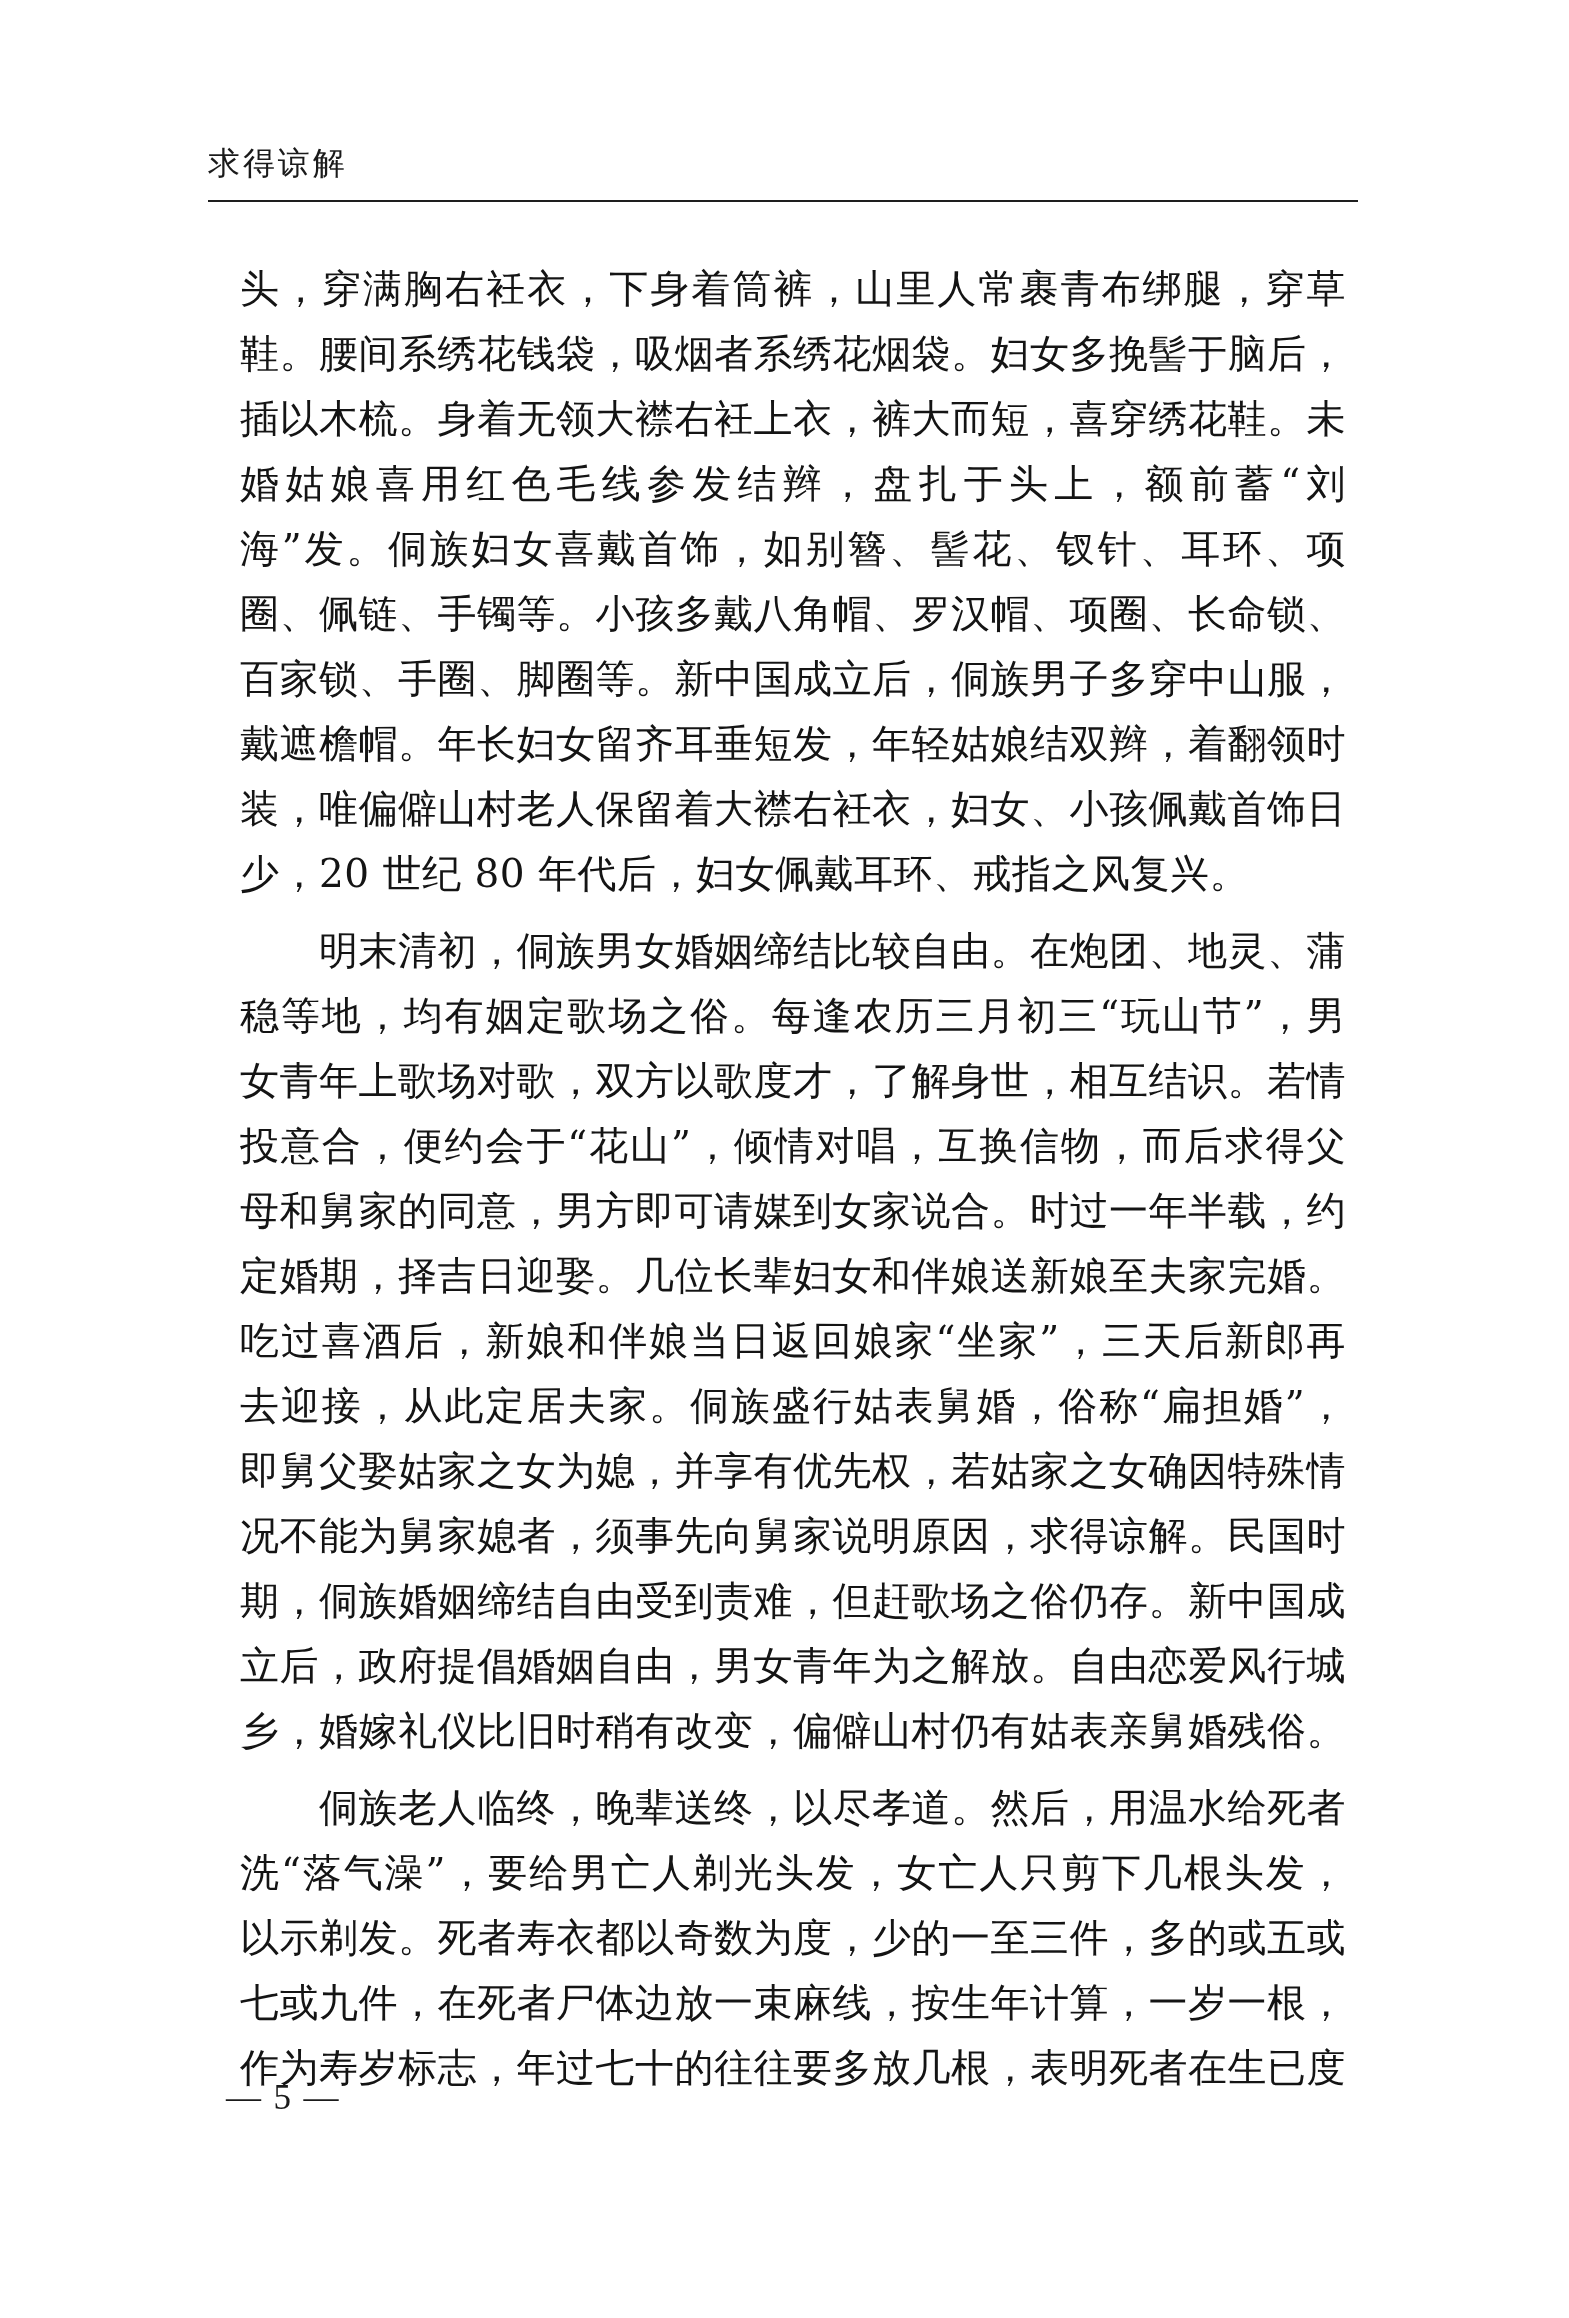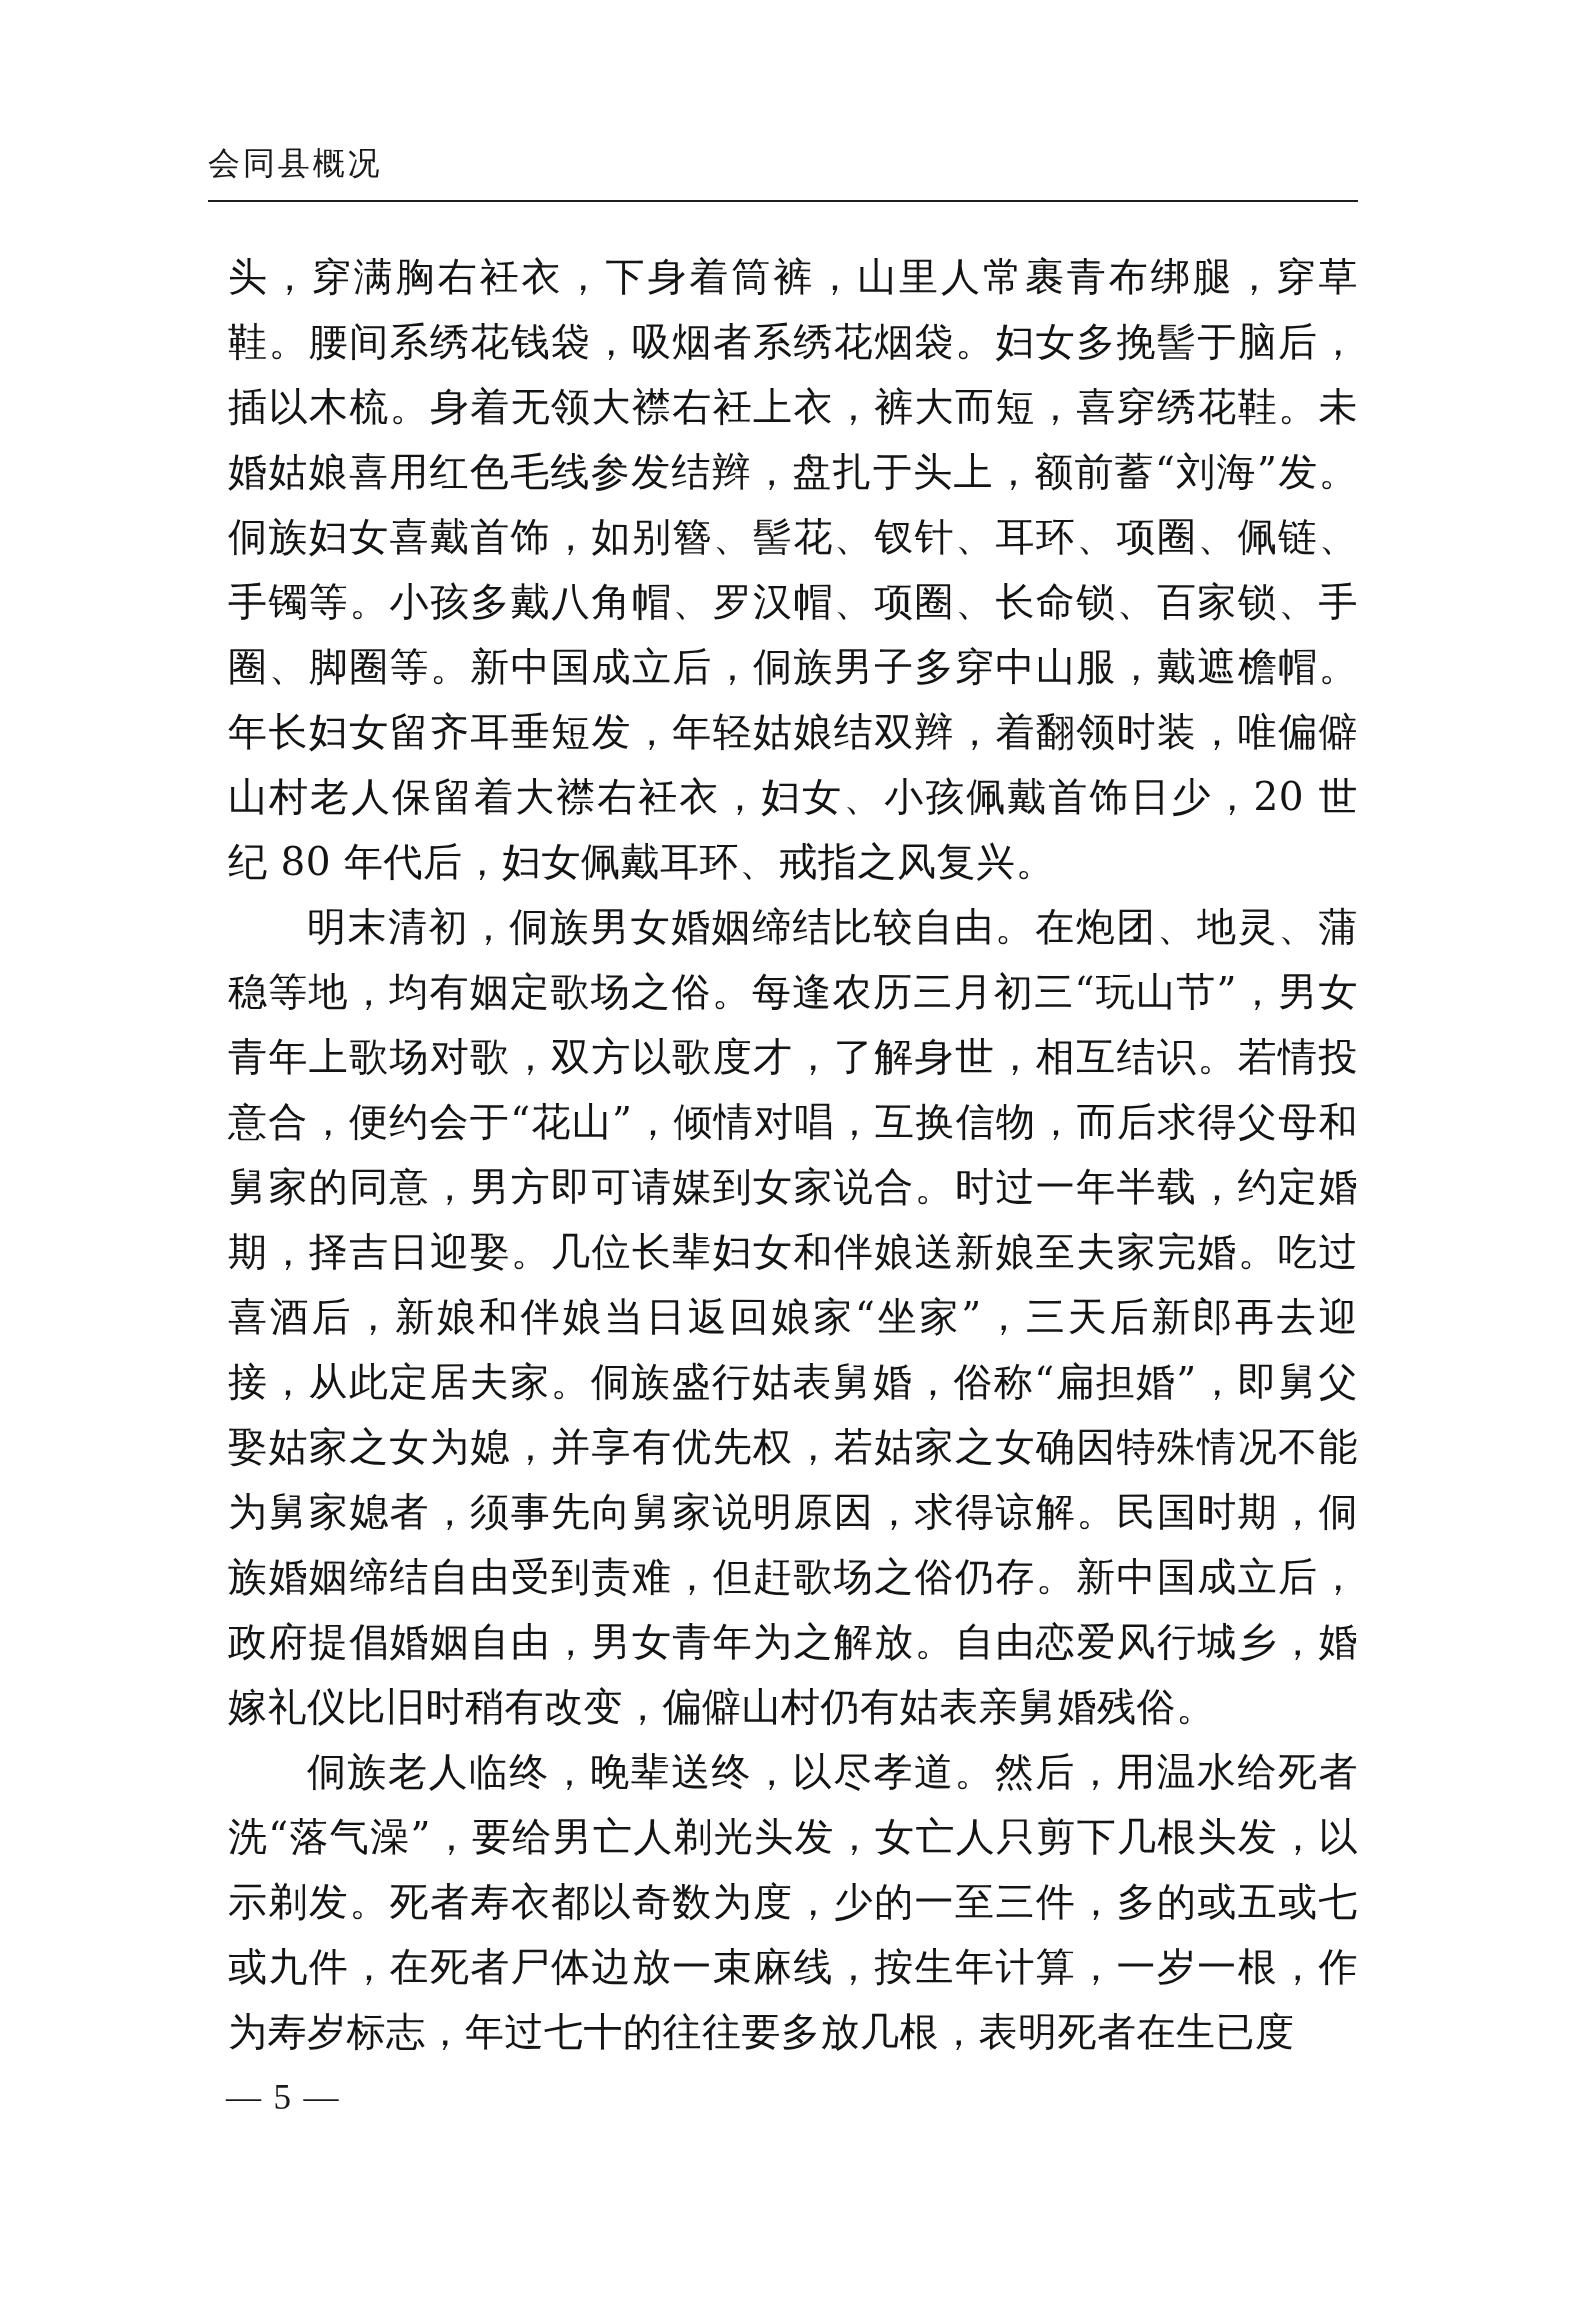--- a/index.html
+++ b/index.html
@@ -65,7 +65,7 @@
 </head>
 <body>
 
-<div class="running-head">会同县概况</div>
+<div class="running-head">求得谅解</div>
 <div class="head-rule"></div>
 
 <div class="body-text">

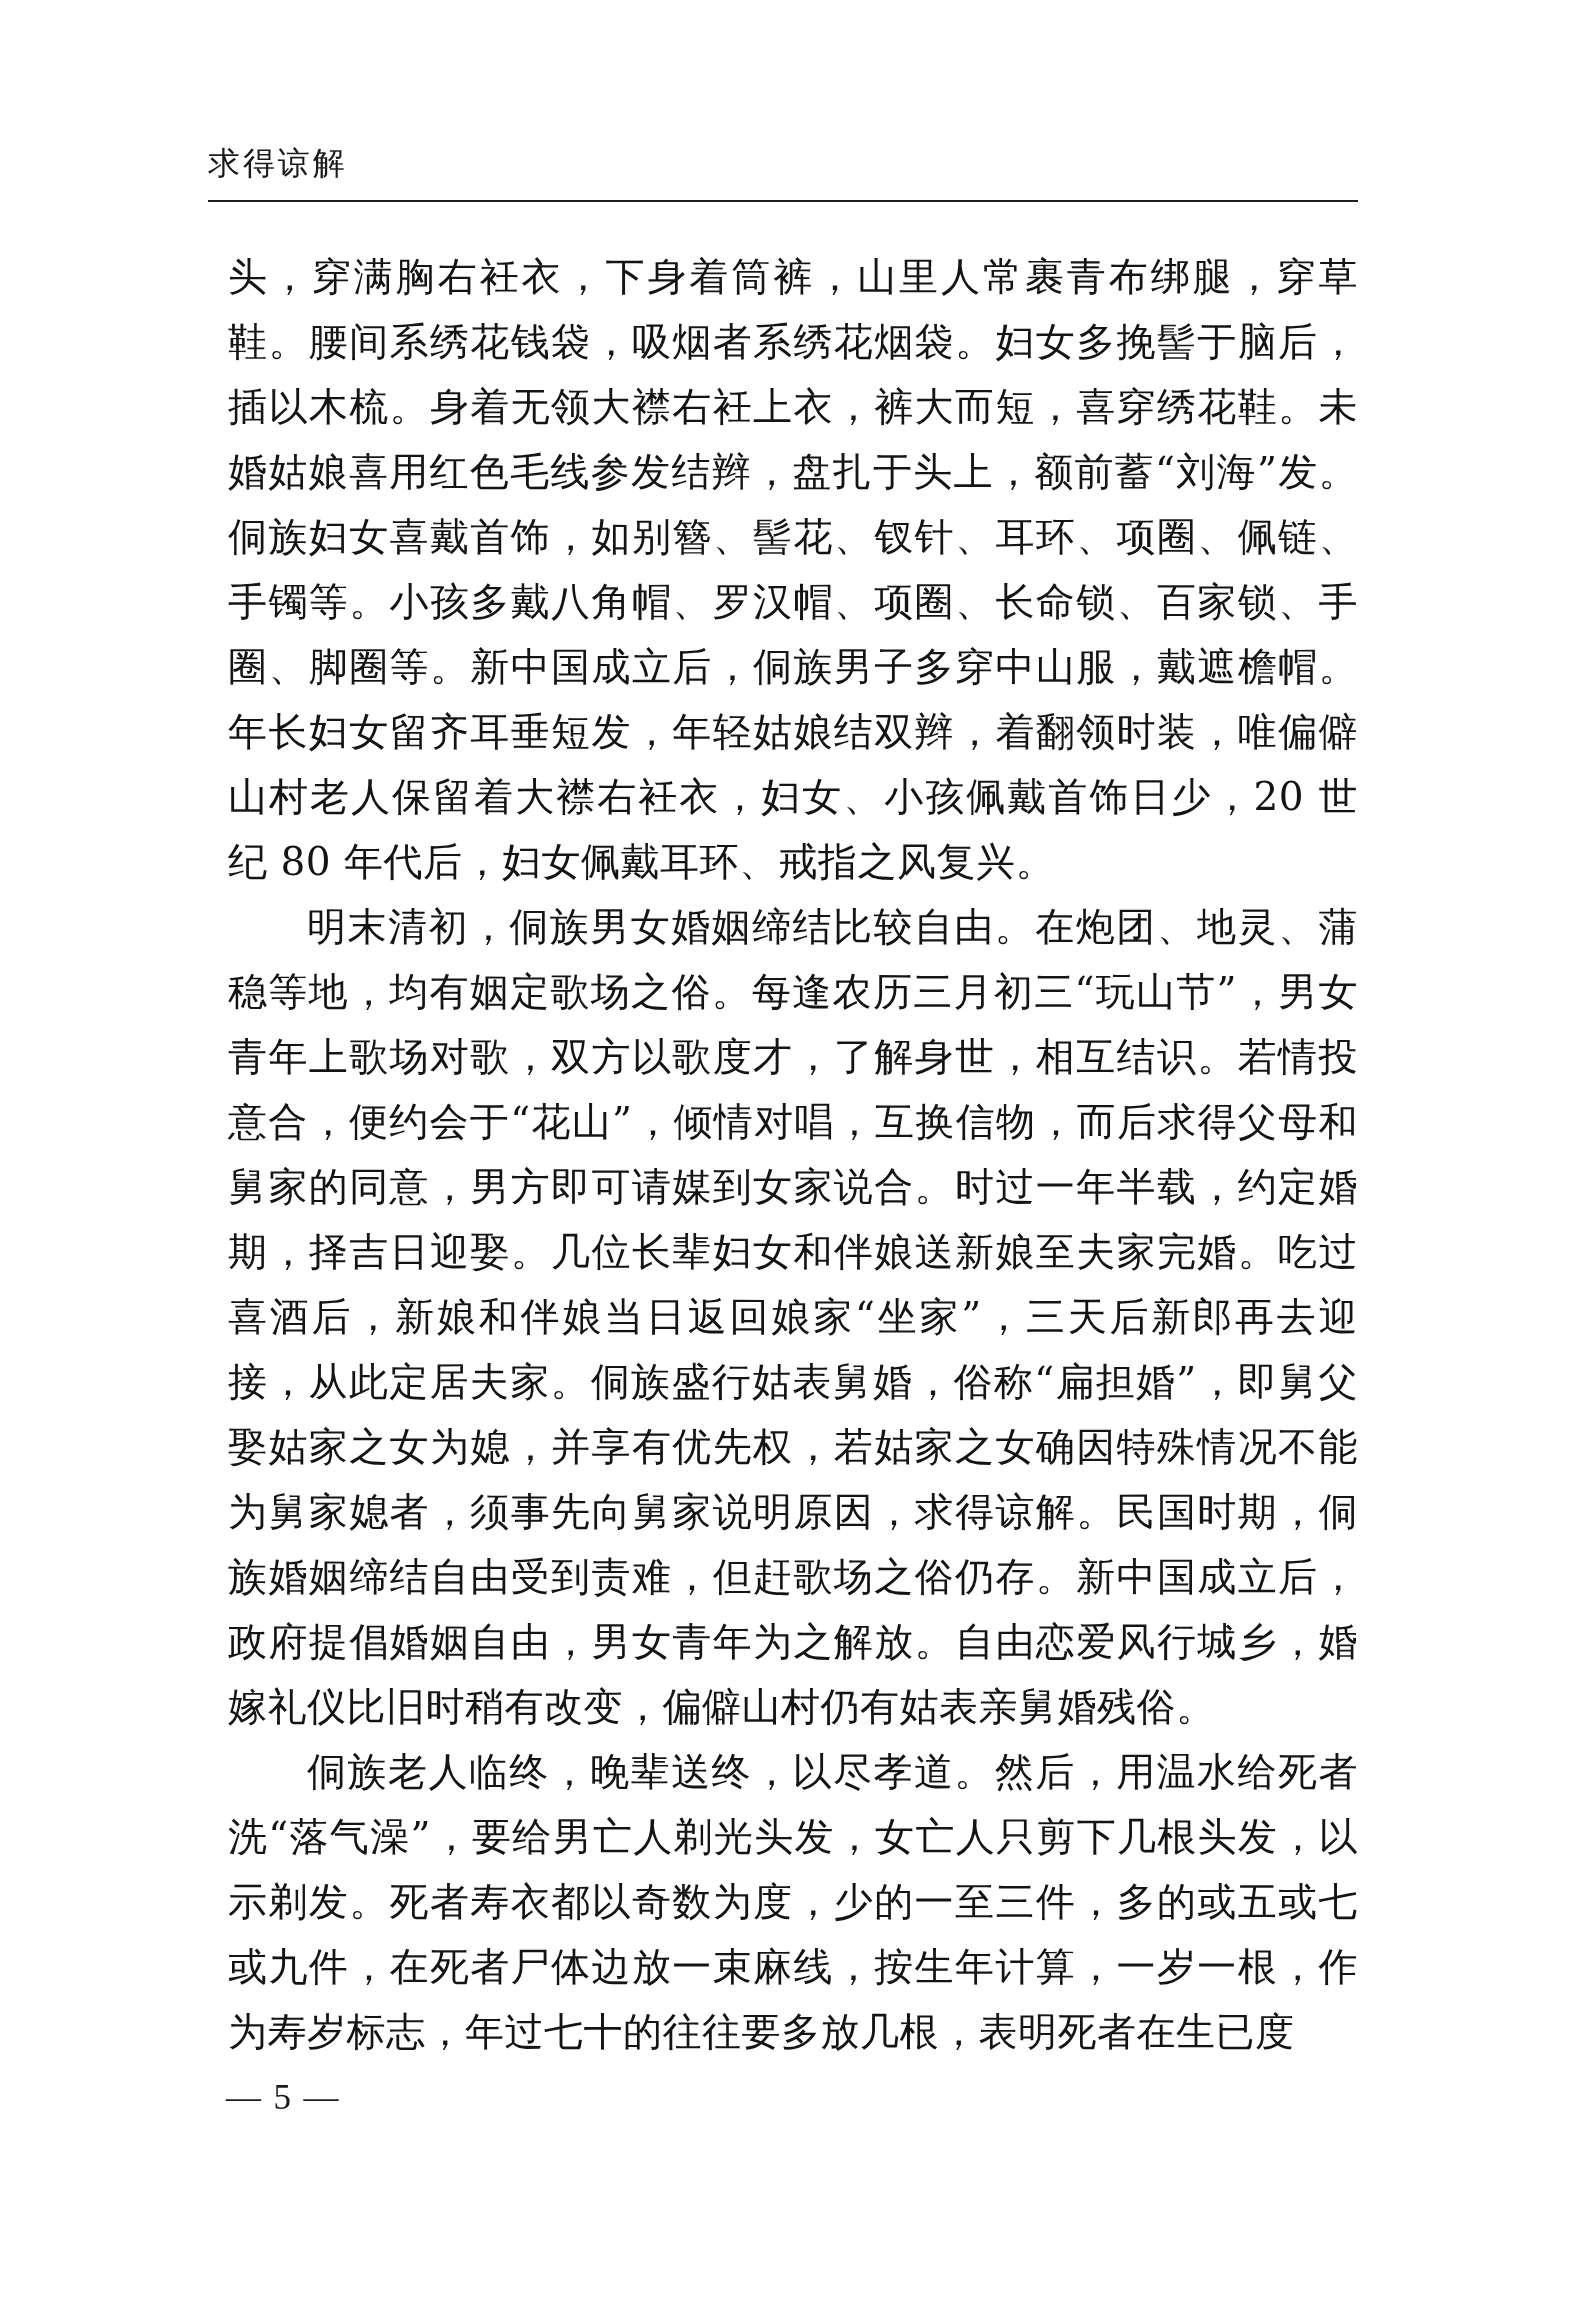--- a/index.html
+++ b/index.html
@@ -40,7 +40,7 @@
       width: 1130px;
     }
     .para {
-      margin: 0;
+      margin: 12px;
       font-size: 39px;
       line-height: 65px;
       text-align: justify;

